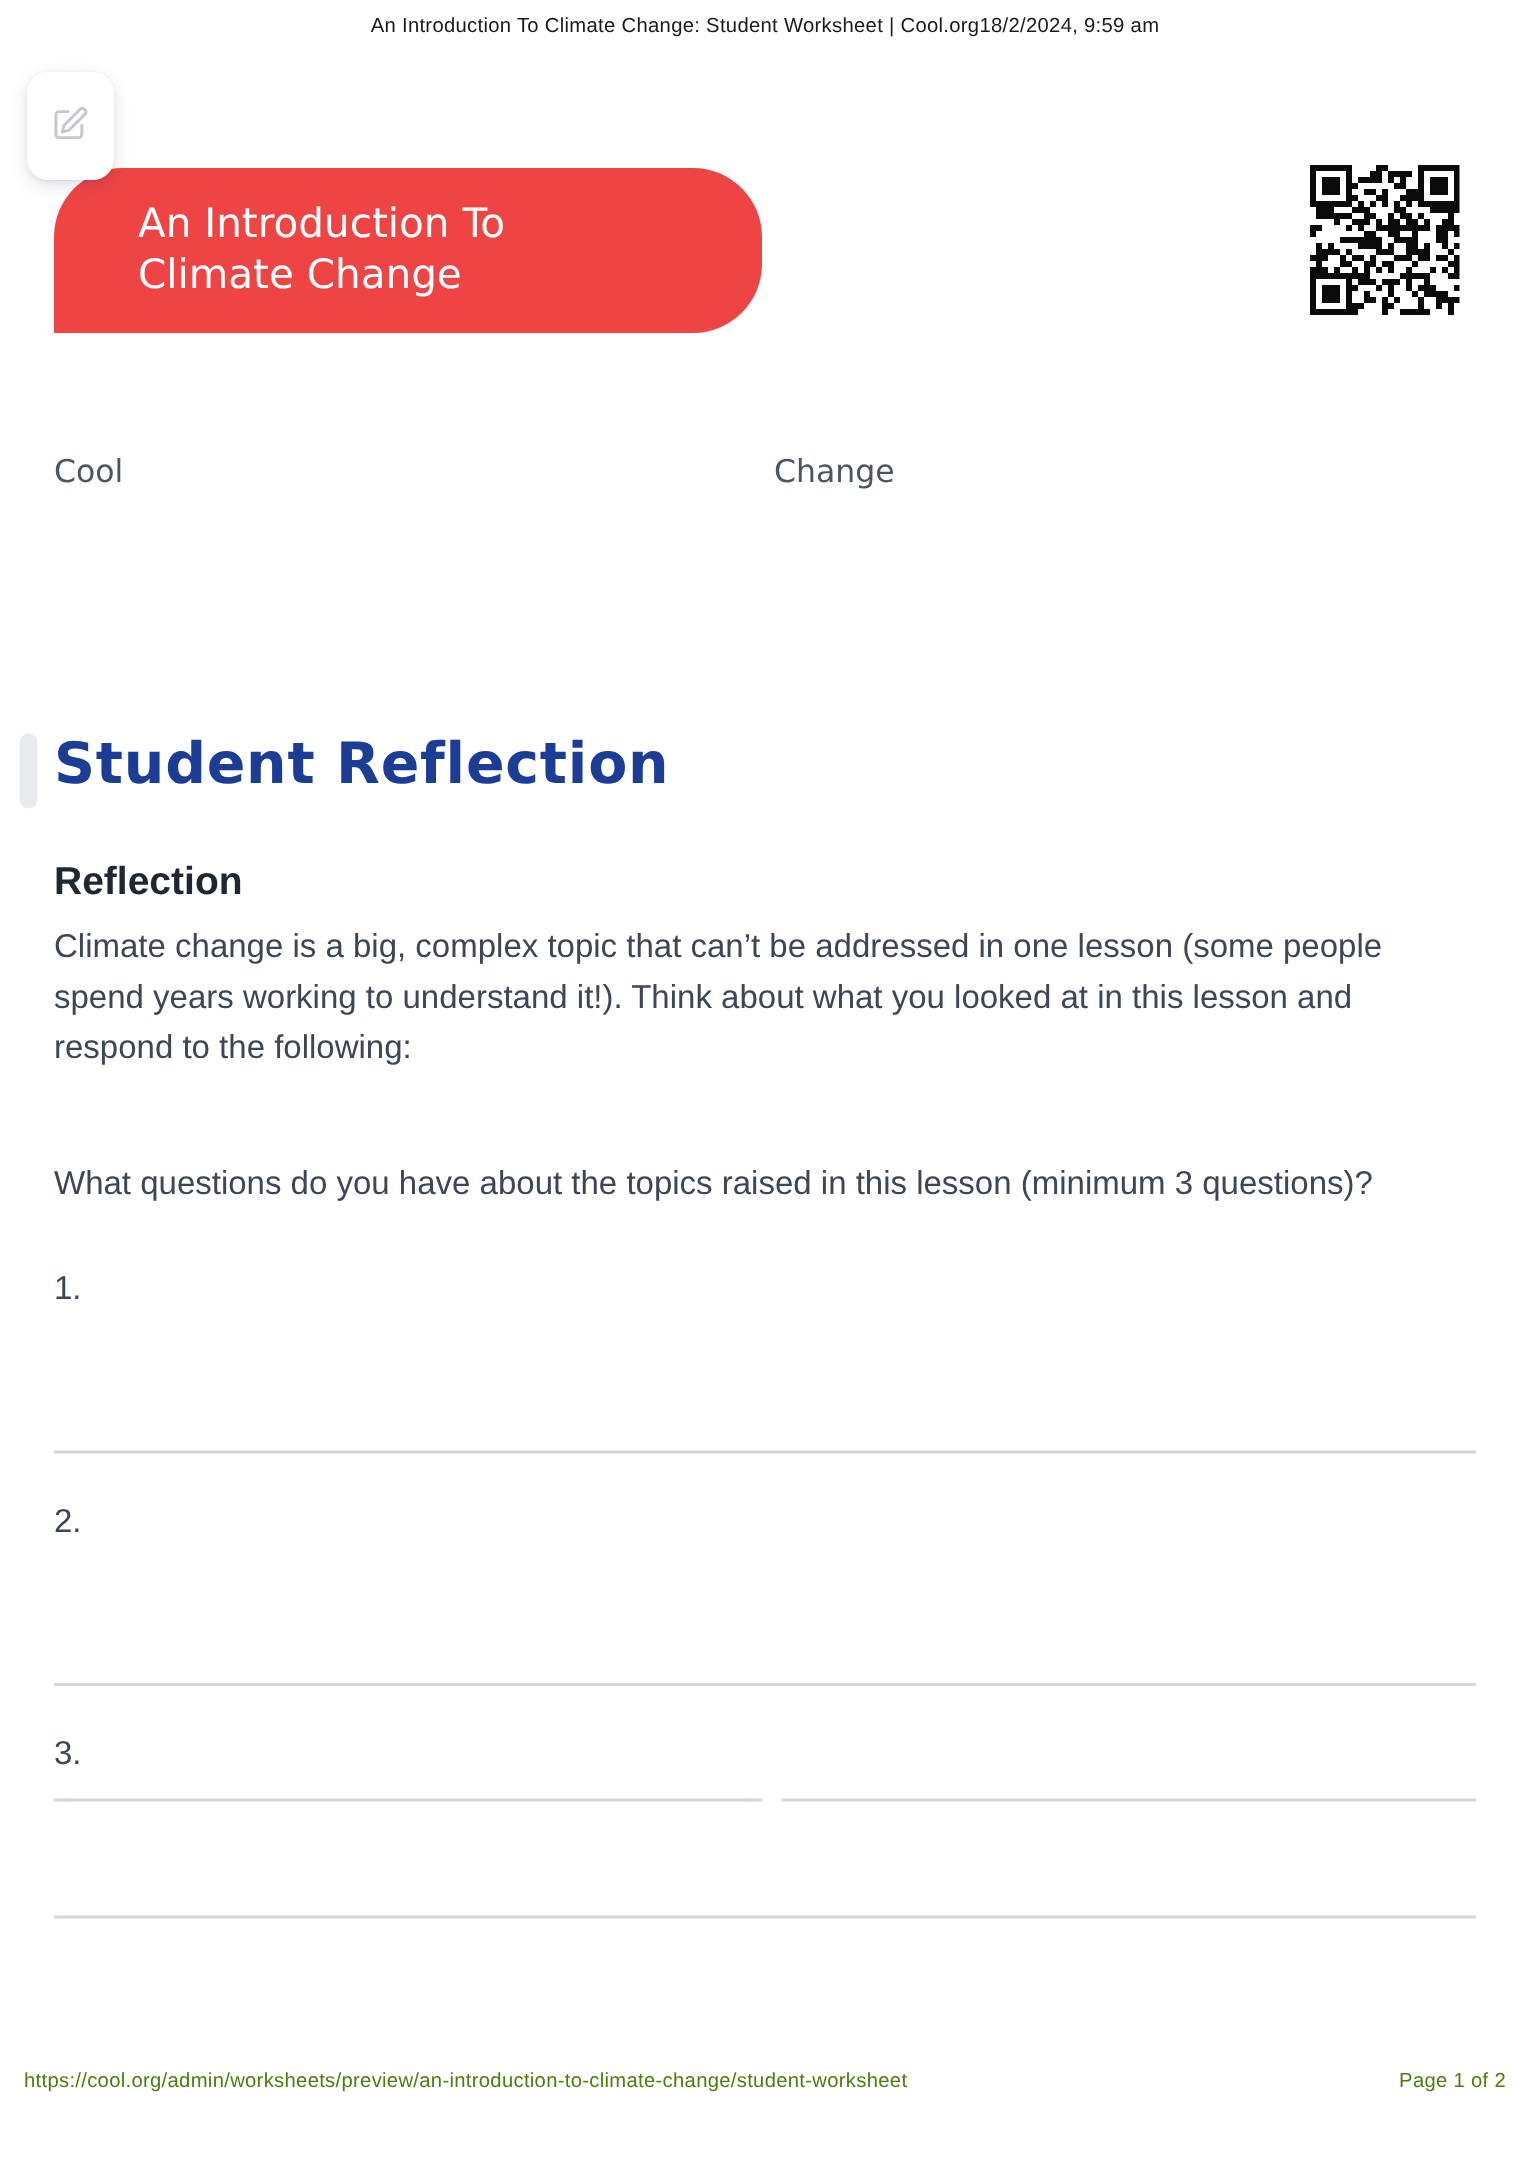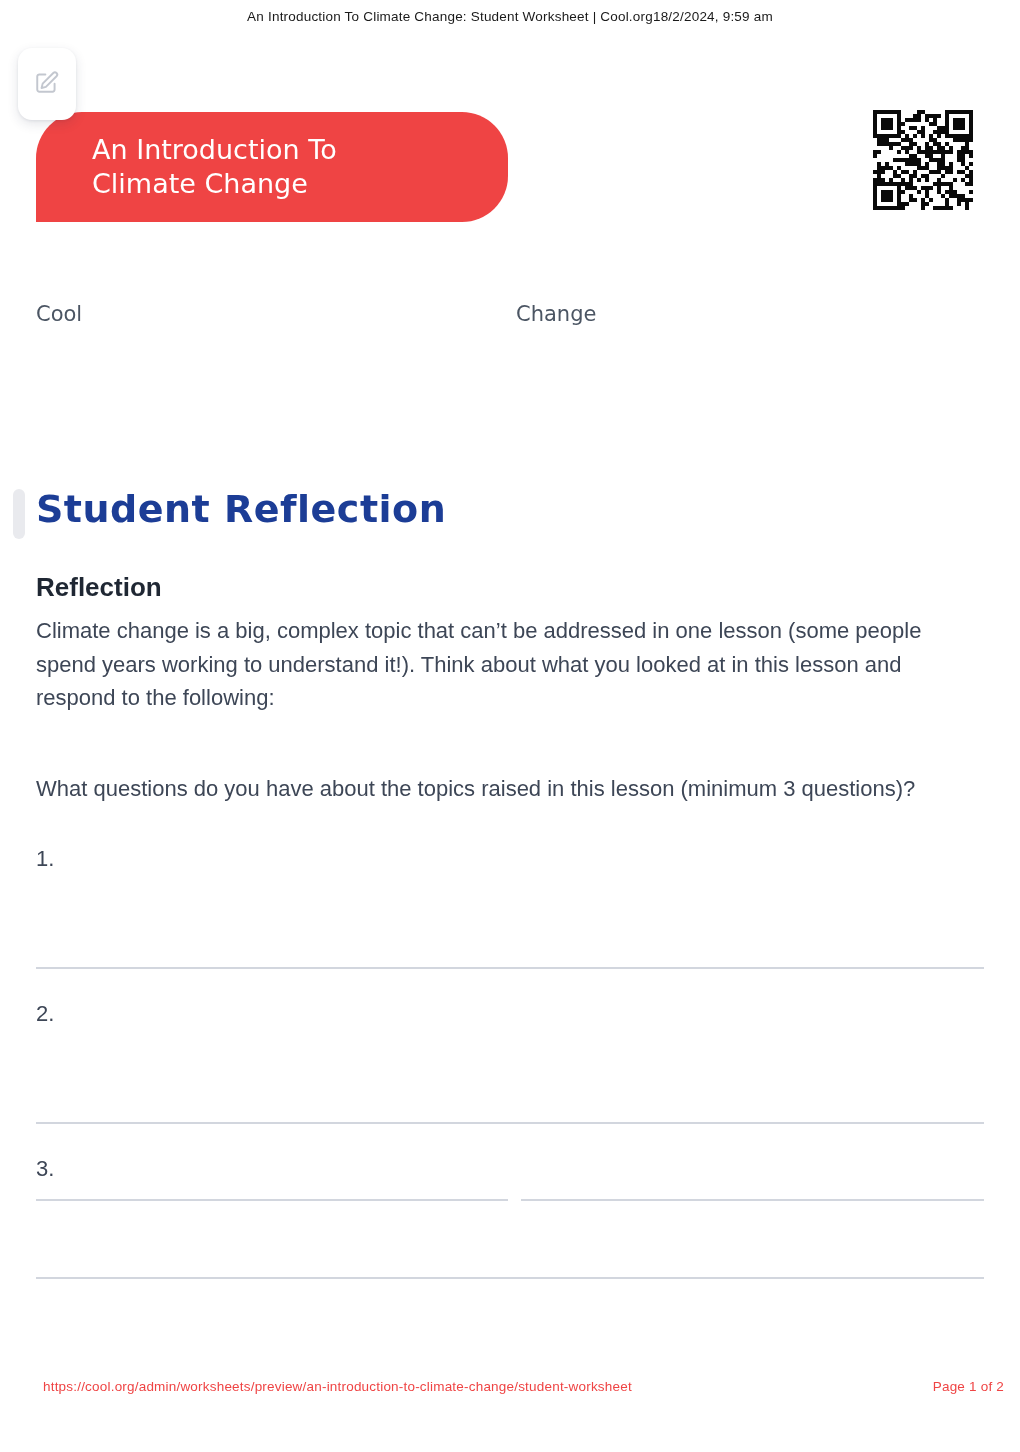--- a/index.html
+++ b/index.html
@@ -20,7 +20,7 @@
   .print-footer {
     position:absolute; left:16px; right:16px; top:1379px;
     display:flex; justify-content:space-between;
-    font-size:13.5px; color:#ef4444; letter-spacing:.2px;margin-left:27px;
+    font-size:13.5px; color:#4d7c0f; letter-spacing:.2px;
   }
   
   .edit-card {

